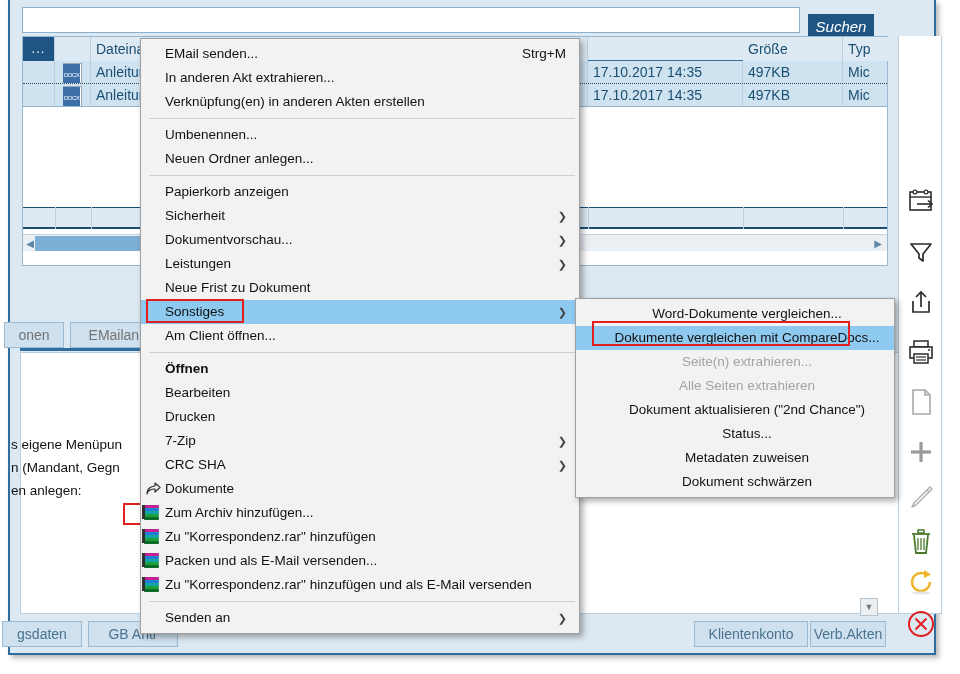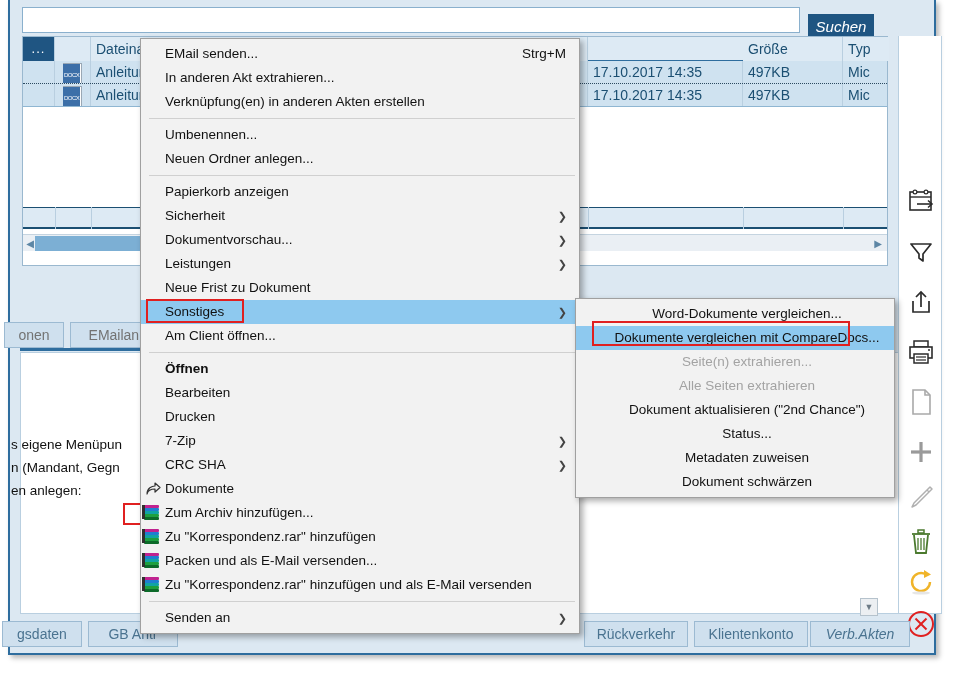--- a/index.html
+++ b/index.html
@@ -543,7 +543,6 @@
     <div class="bottom-tabs">
       <div class="btab" style="left:-18px; width:80px;">gsdaten</div>
       <div class="btab" style="left:68px; width:90px;">GB Antr</div>
-      <div class="btab" style="left:564px; width:104px;">Rückverkehr</div>
       <div class="btab" style="left:674px; width:114px;">Klientenkonto</div>
       <div class="btab" style="left:790px; width:100px;font-style:italic;">Verb.Akten</div>
     </div>

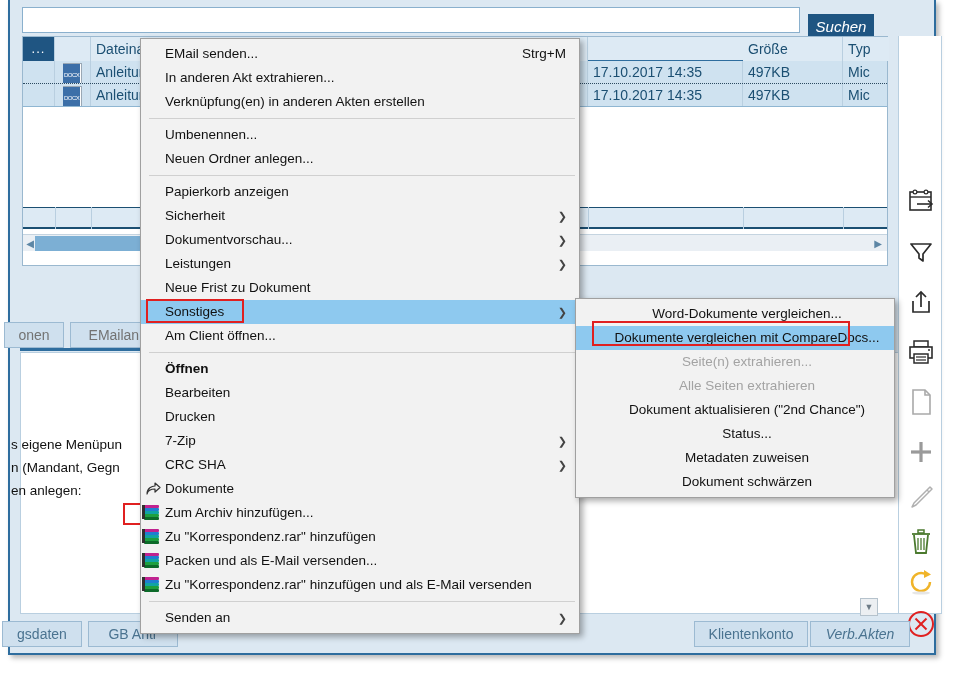--- a/index.html
+++ b/index.html
@@ -544,7 +544,7 @@
       <div class="btab" style="left:-18px; width:80px;">gsdaten</div>
       <div class="btab" style="left:68px; width:90px;">GB Antr</div>
       <div class="btab" style="left:674px; width:114px;">Klientenkonto</div>
-      <div class="btab" style="left:790px; width:100px;font-style:italic;">Verb.Akten</div>
+      <div class="btab" style="left:790px; width:76px;">Verb.Akten</div>
     </div>
 
   </div>

